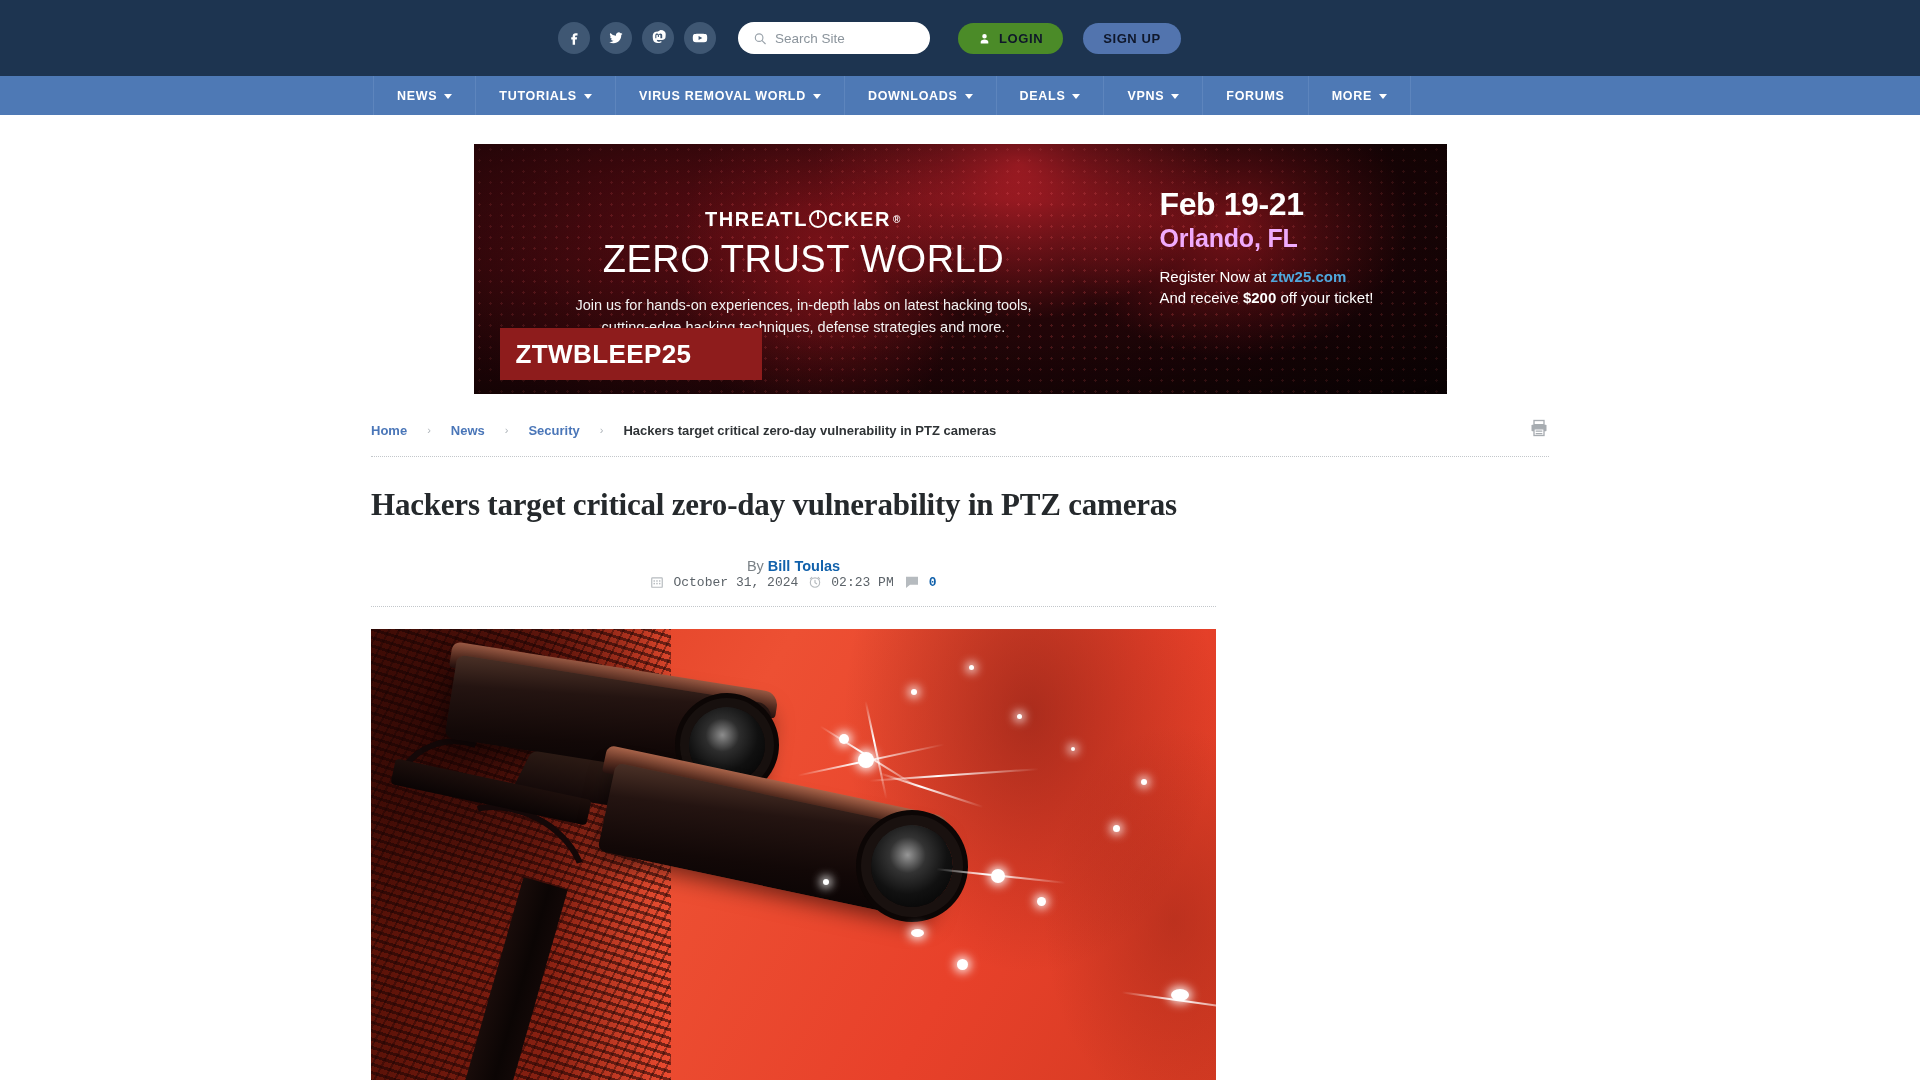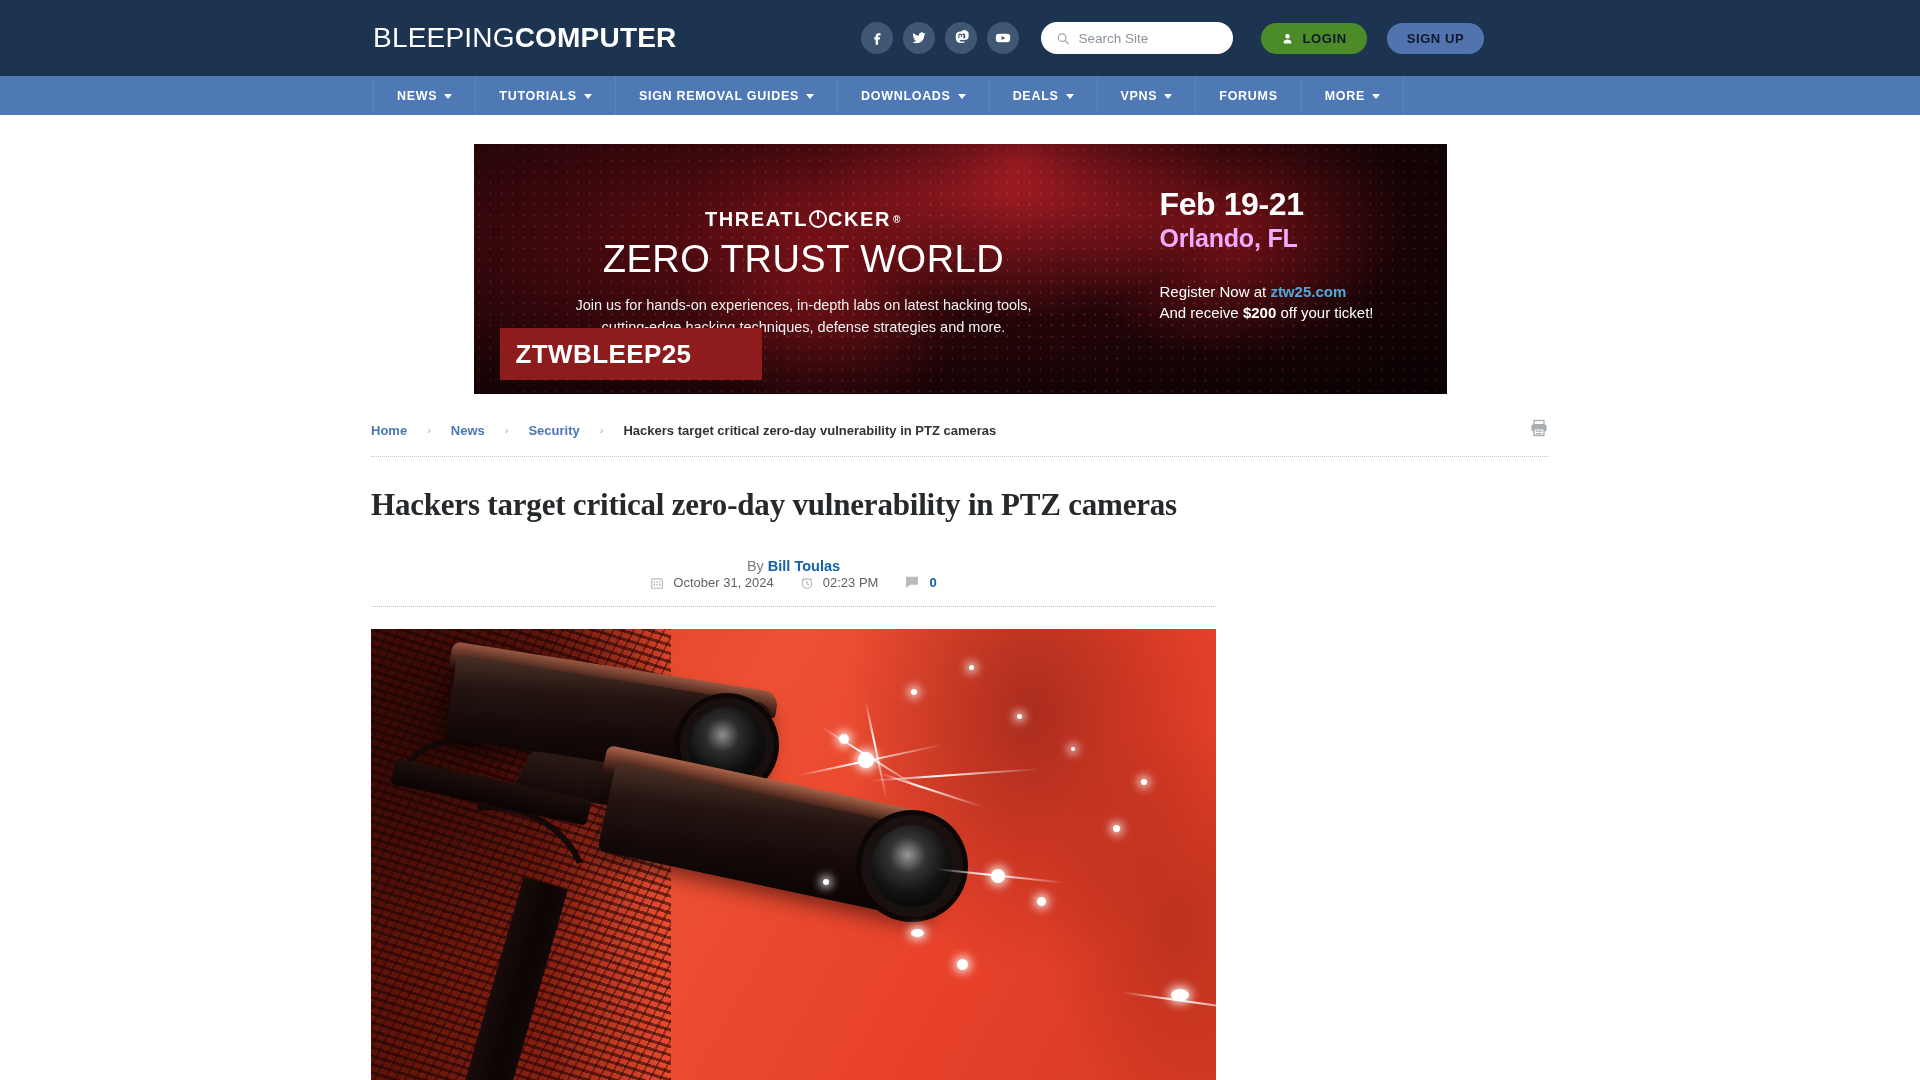--- a/index.html
+++ b/index.html
@@ -393,9 +393,6 @@
 <body>
 
 <div class="topbar">
-  <div class="logo">
-    <span class="light">BLEEPING</span><span class="bold">COMPUTER</span>
-  </div>
 
   <div class="header-right">
     <div class="social">

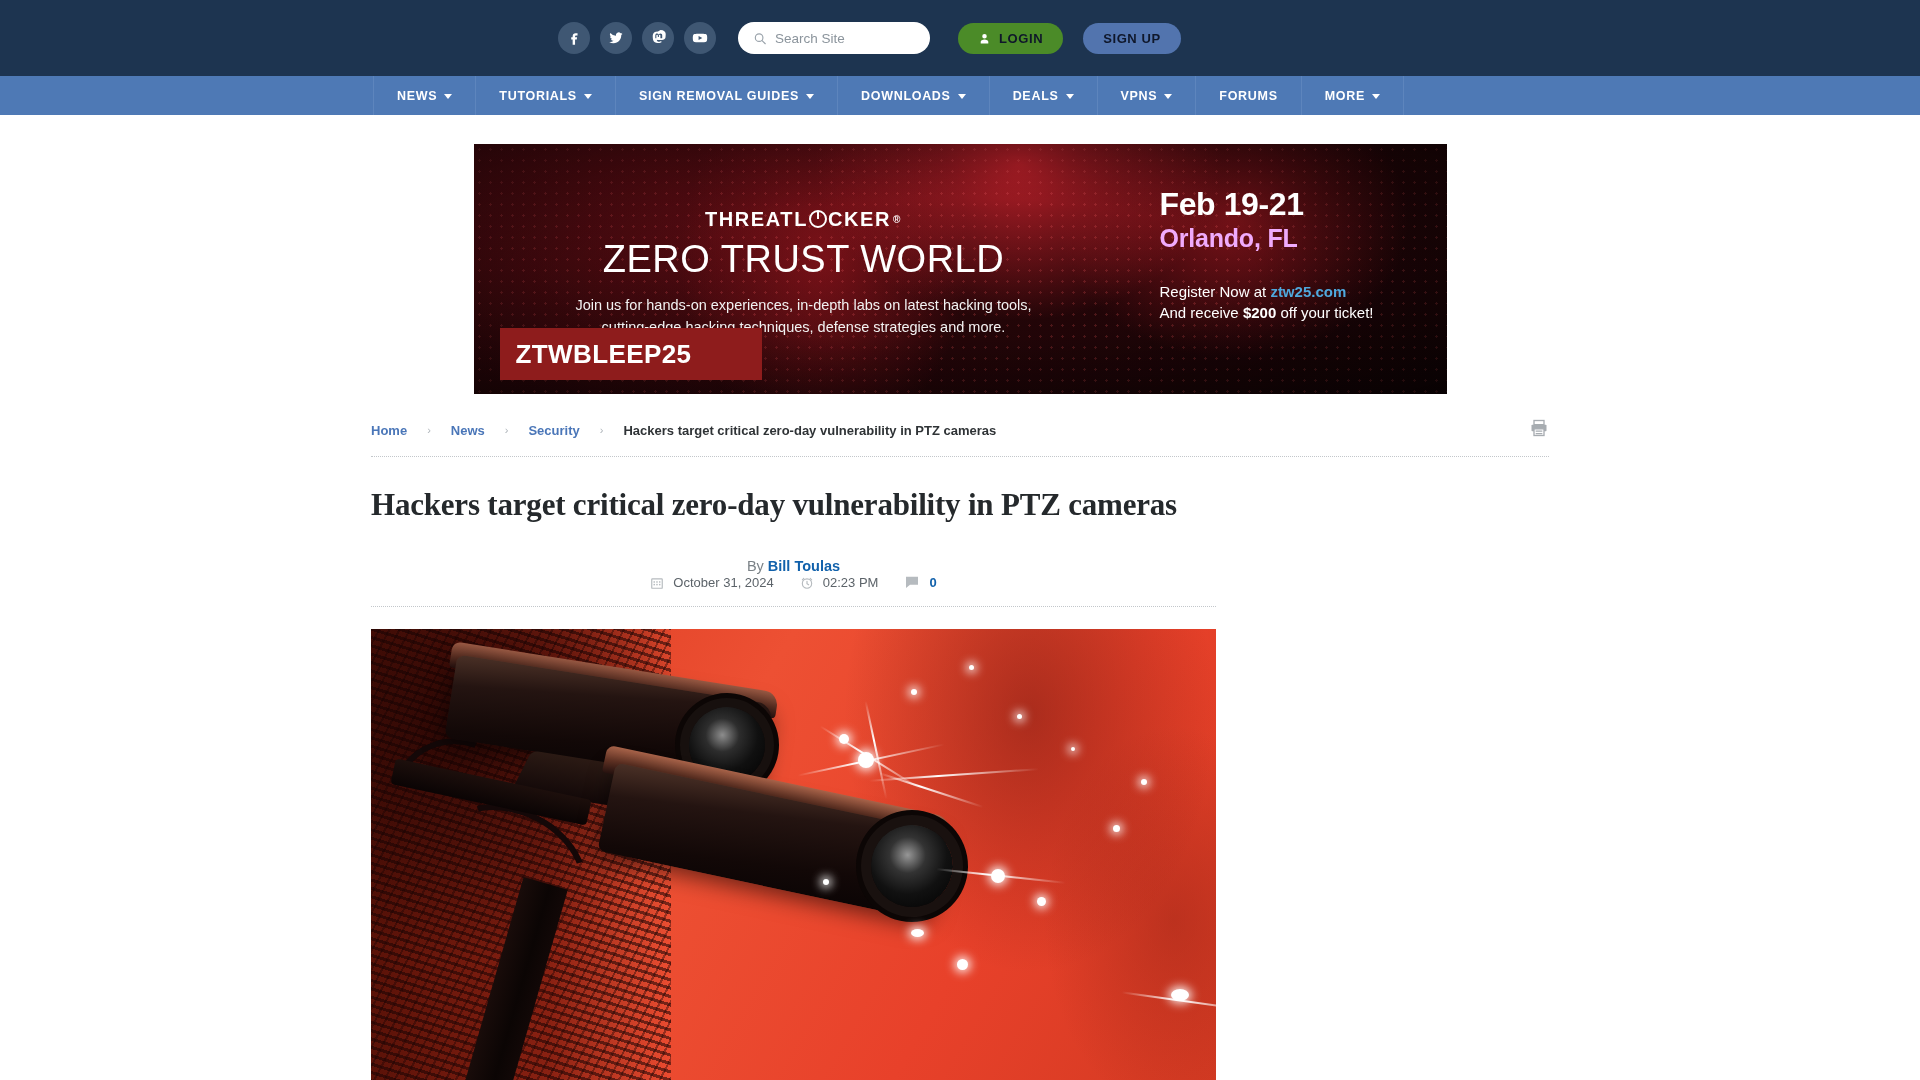--- a/index.html
+++ b/index.html
@@ -446,7 +446,7 @@
       <span class="caret"></span>
     </div>
     <div class="nav-item">
-      <span>SIGN REMOVAL GUIDES</span>
+      <span>VIRUS REMOVAL WORLD</span>
       <span class="caret"></span>
     </div>
     <div class="nav-item">

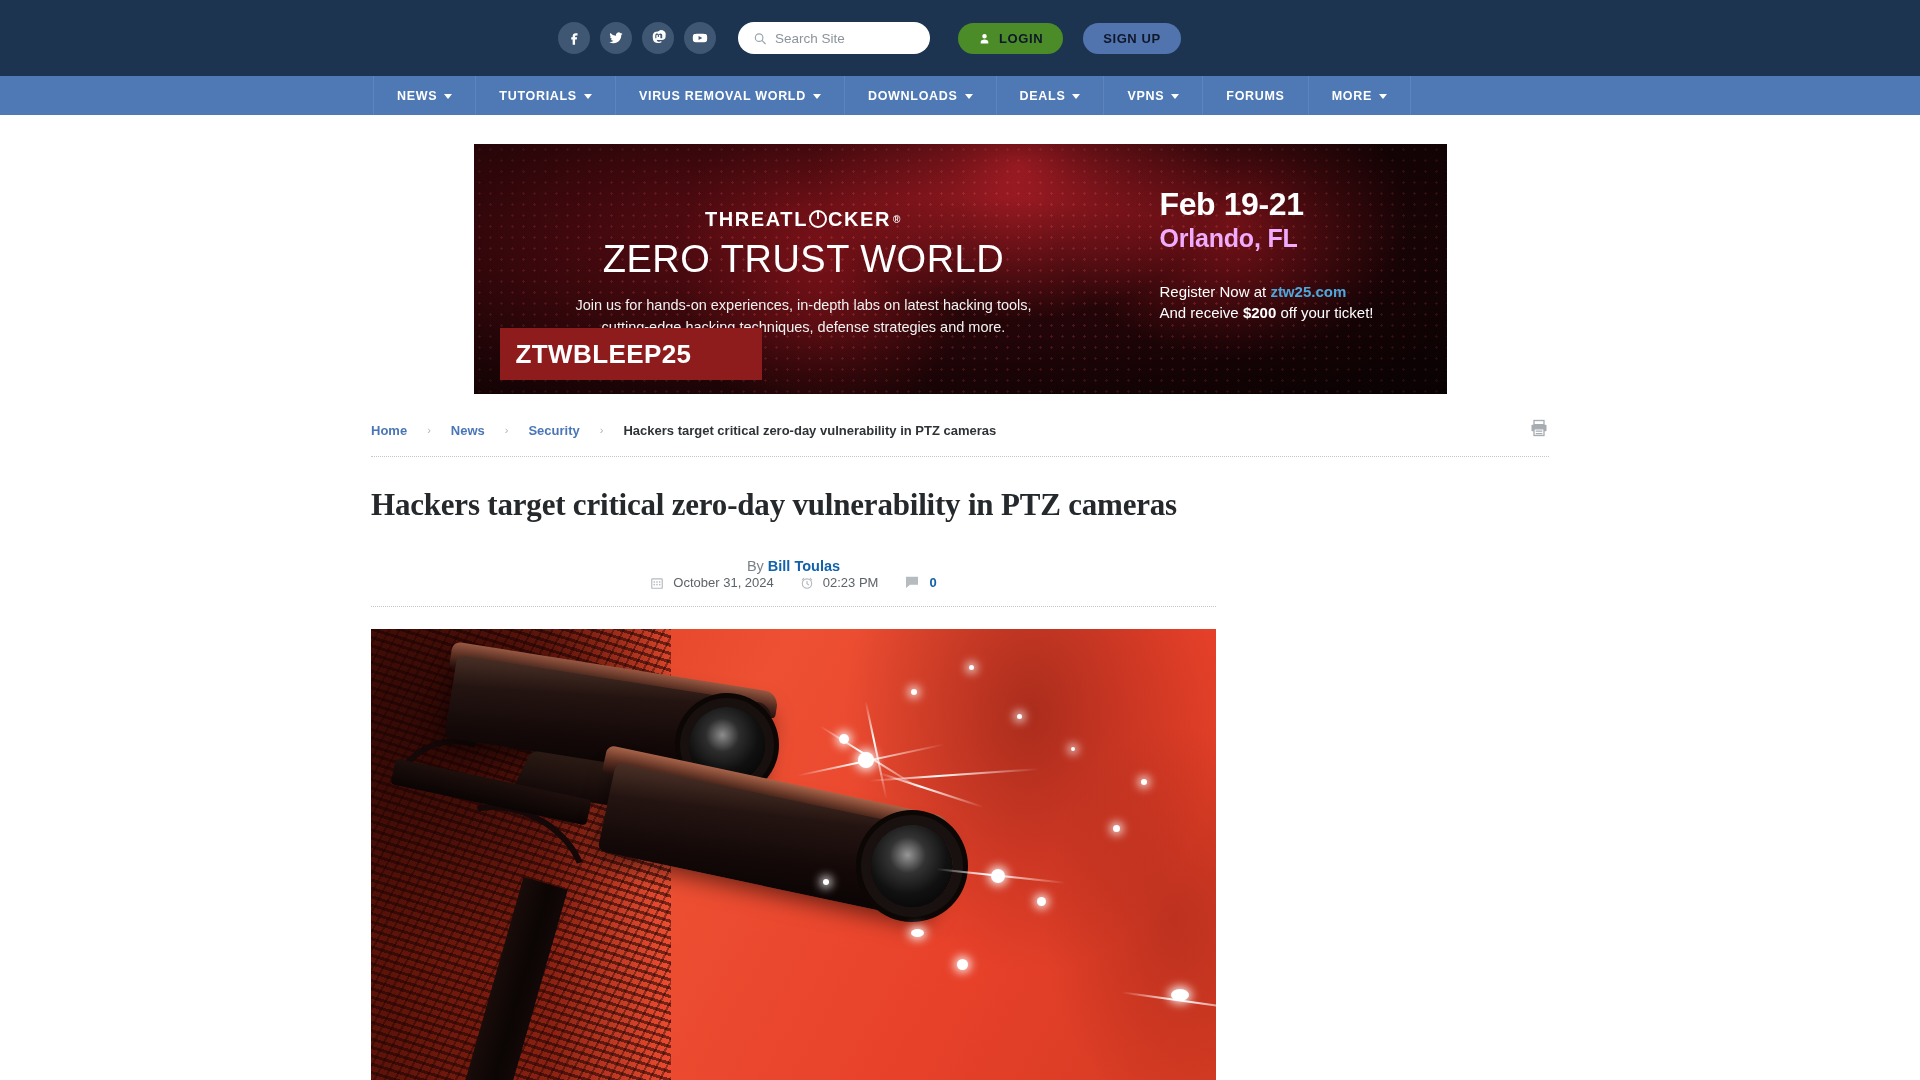--- a/index.html
+++ b/index.html
@@ -219,7 +219,7 @@
   .ad-reg {
     color: #ffffff;
     font-size: 15px;
-    margin-top: 28px;
+    margin-top: 13px;
     line-height: 1.45;
   }
   .ad-reg a { color: #4fa8dd; font-weight: 700; text-decoration: none; }

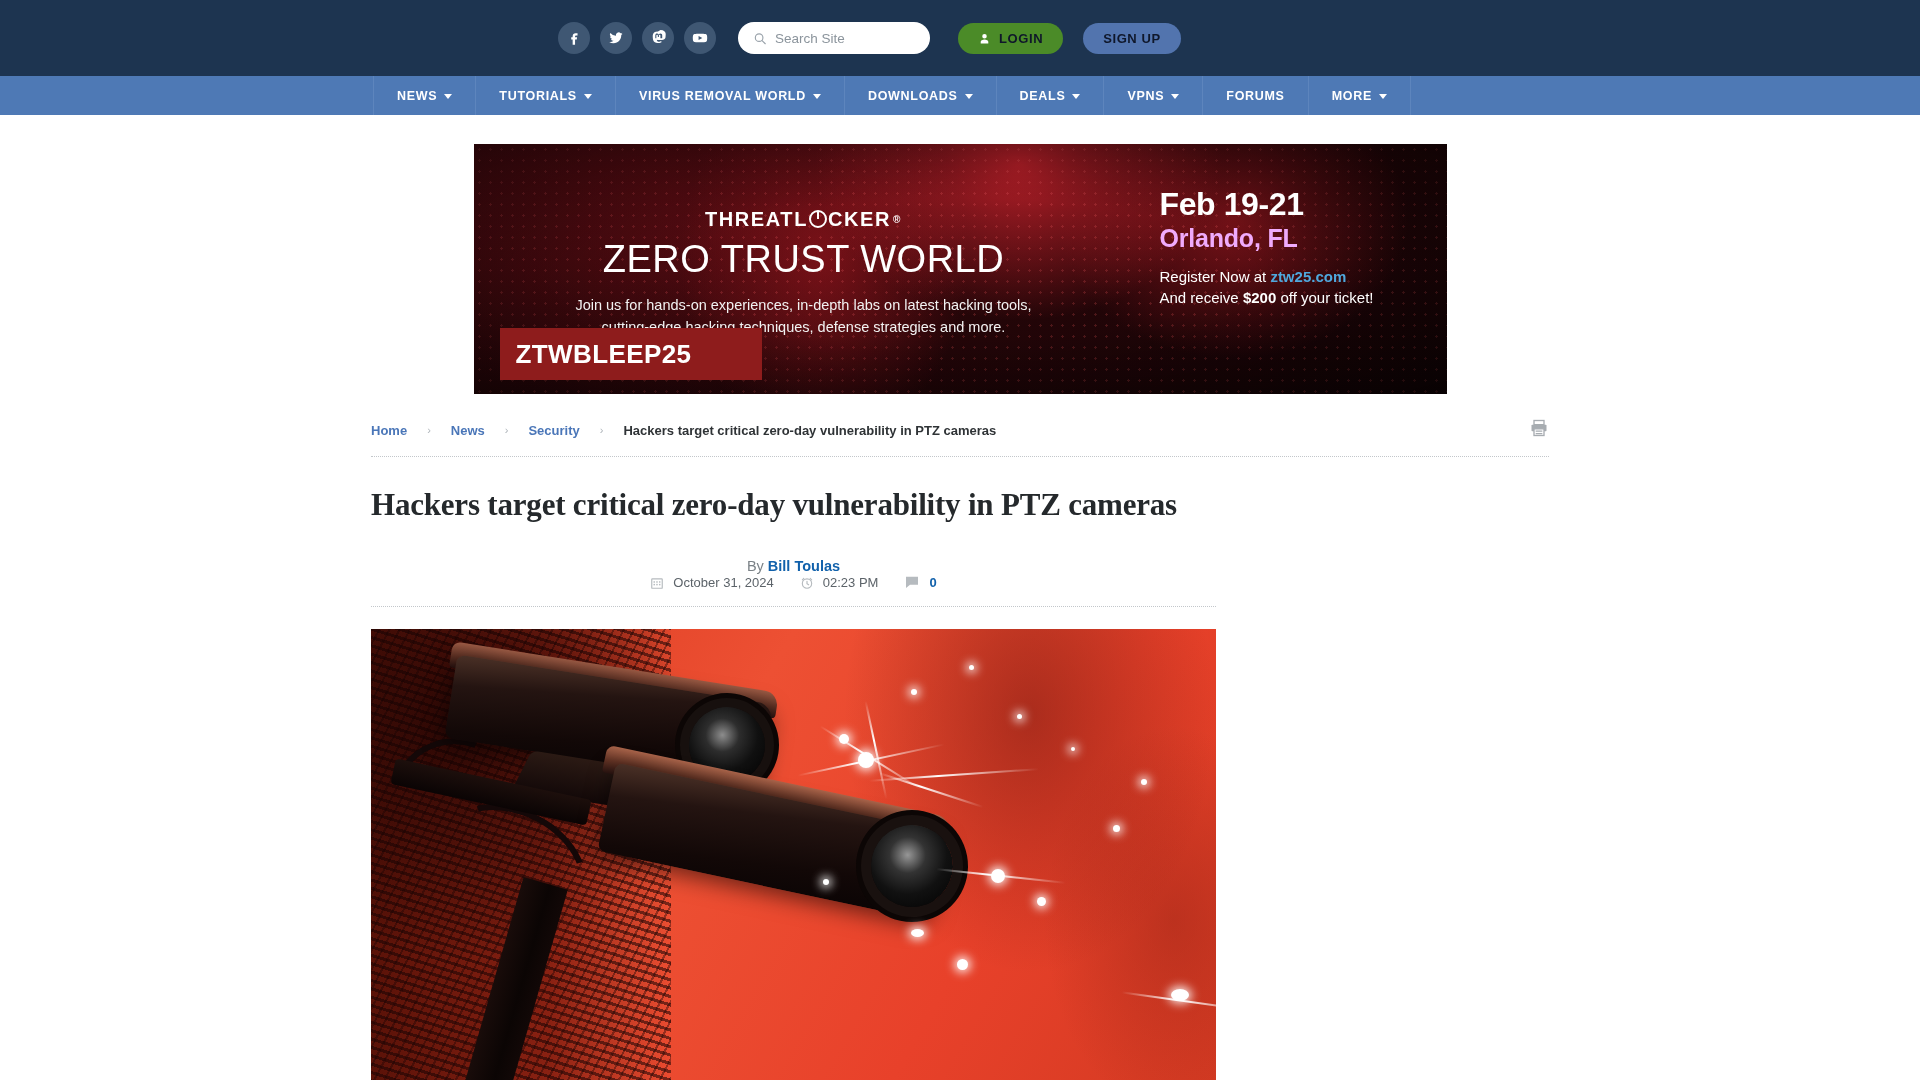--- a/index.html
+++ b/index.html
@@ -277,7 +277,7 @@
   }
   .byline { font-size: 14.5px; color: #7b8287; }
   .byline a { color: #1161ab; font-weight: 700; text-decoration: none; }
-  .meta-right { display: flex; align-items: flex-end; gap: 26px; }
+  .meta-right { display: flex; align-items: center; gap: 10px; font-family: Liberation Mono, monospace; }
   .meta-chip {
     display: flex; align-items: center; gap: 9px;
     font-size: 13px; color: #5c6369;

